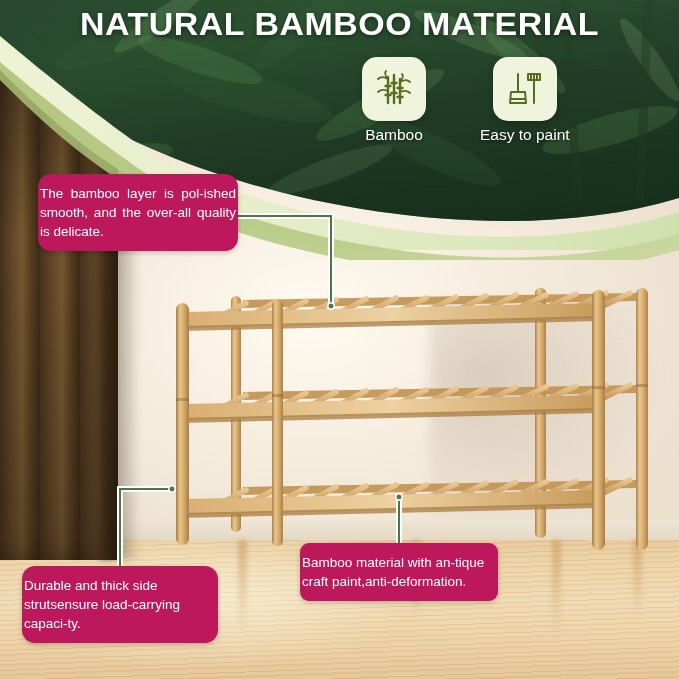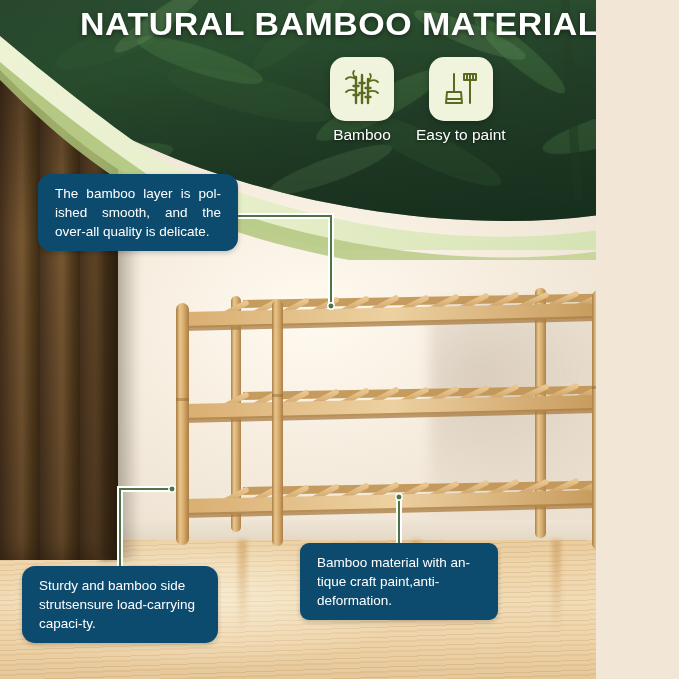--- a/index.html
+++ b/index.html
@@ -8,7 +8,7 @@
     font-family:"Liberation Sans", sans-serif;
     background:#f2e6d6;
   }
-  .stage{position:relative;width:596px;height:679px;overflow:hidden;}
+  .stage{position:relative;width:679px;height:679px;overflow:hidden;}
 
   
   .room{position:absolute;inset:0;}

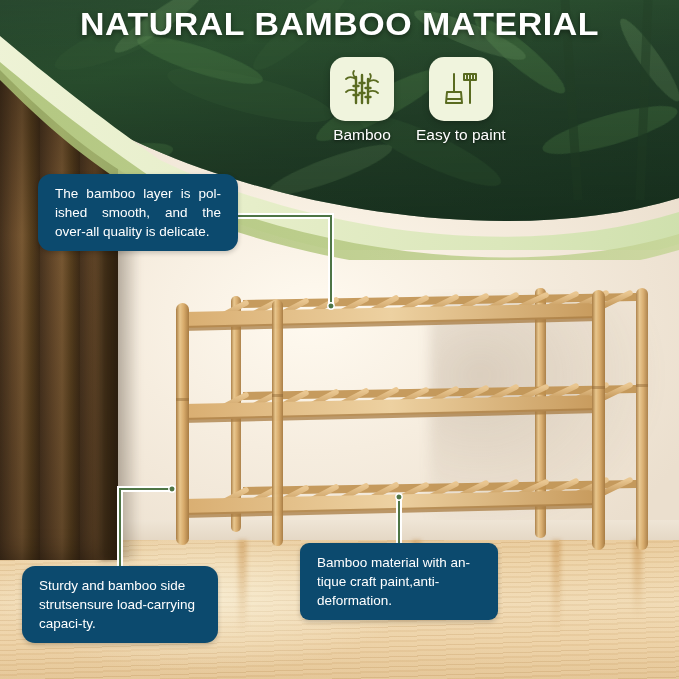--- a/index.html
+++ b/index.html
@@ -104,7 +104,7 @@
   }
 
   .badges{position:absolute;left:330px;top:57px;width:345px;display:flex;gap:22px;}
-  .badge{display:flex;flex-direction:column;align-items:center;width:auto;}
+  .badge{display:flex;flex-direction:column;align-items:center;width:auto;margin-left:32px;}
   .badge-tile{
     width:64px;height:64px;border-radius:15px;
     background:#f0f4dd;

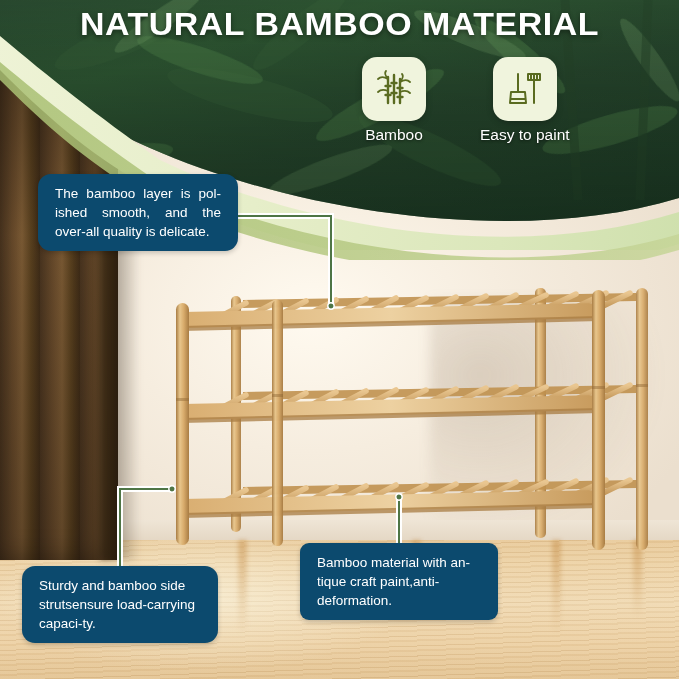--- a/index.html
+++ b/index.html
@@ -118,9 +118,9 @@
 
   
   .callout{
-    position:absolute;background:#0c4a6e;border-radius:13px;
+    position:absolute;background:#be185d;border-radius:13px;
     color:#ffffff;font-size:13.5px;line-height:1.42;
-    padding:10px 17px;box-sizing:border-box;
+    padding:10px 2px;box-sizing:border-box;
     box-shadow:0 2px 5px rgba(0,0,0,.2);
   }
   .c-topleft{left:38px;top:174px;width:200px;text-align:justify;}

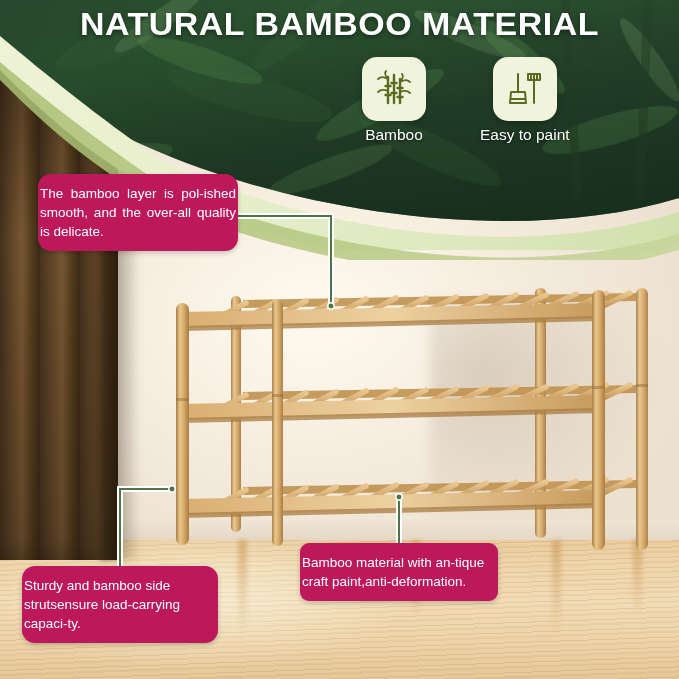--- a/index.html
+++ b/index.html
@@ -380,7 +380,7 @@
 
   <div class="callout c-topleft">The bamboo layer is pol-ished smooth, and the over-all quality is delicate.</div>
 
-  <div class="callout c-botleft">Sturdy and bamboo side strutsensure load-carrying capaci-ty.</div>
+  <div class="callout c-botleft">Durable and thick side strutsensure load-carrying capaci-ty.</div>
 
   <div class="callout c-botright">Bamboo material with an-tique craft paint,anti-deformation.</div>
 

